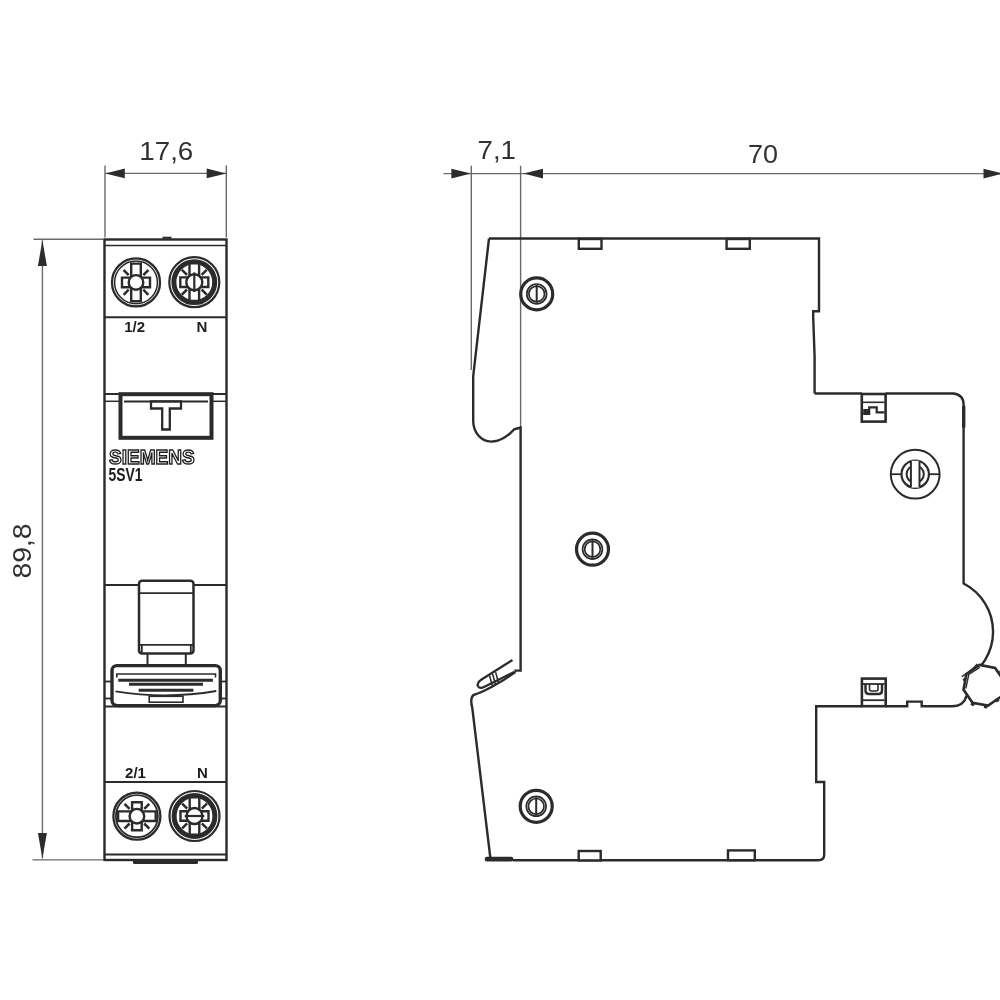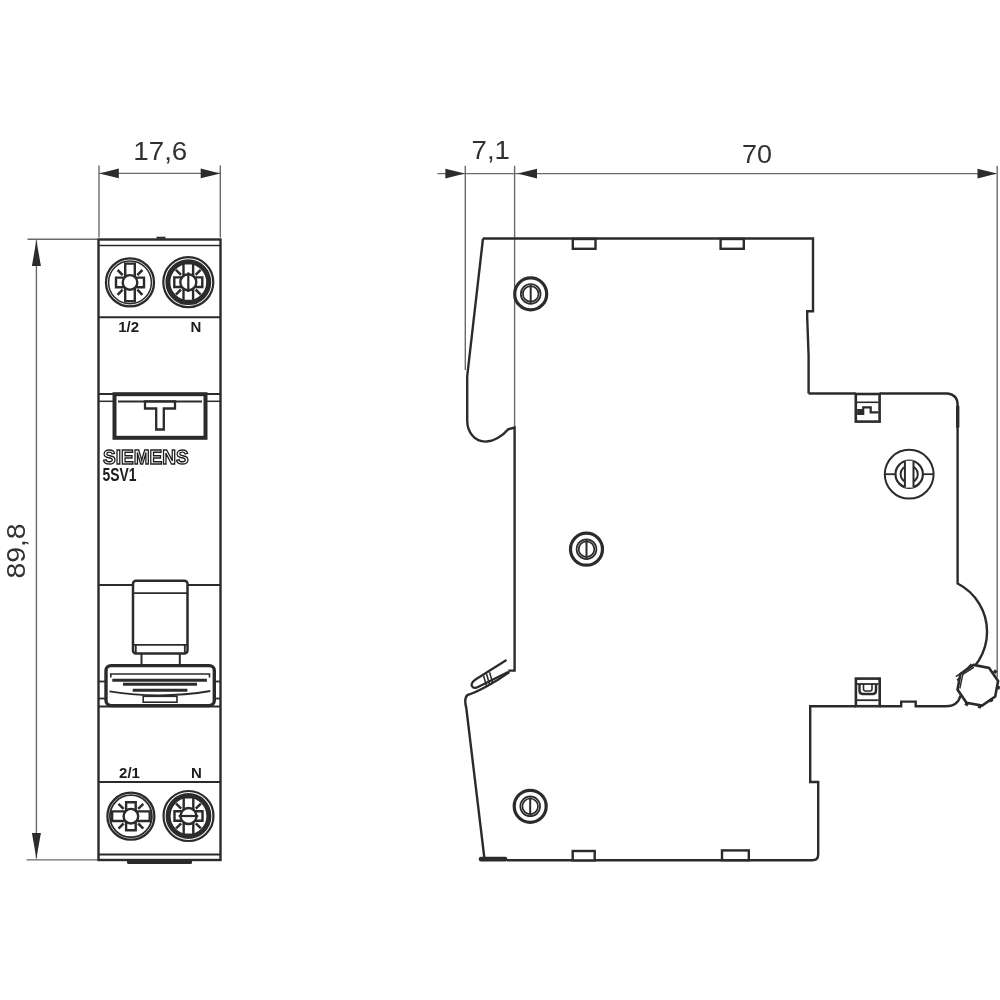--- a/index.html
+++ b/index.html
@@ -3,7 +3,7 @@
 <meta charset="utf-8">
 <style>
 html,body{margin:0;padding:0;background:#ffffff;}
-#wrap{width:924px;height:1000px;position:relative;background:#ffffff;will-change:transform;}
+#wrap{width:924px;height:1000px;position:relative;background:#ffffff;will-change:transform;padding-left:6px;}
 svg{transform:translateZ(0);}
 text{font-family:"Liberation Sans",sans-serif;}
 .dim{fill:#313131;font-size:26px;}

